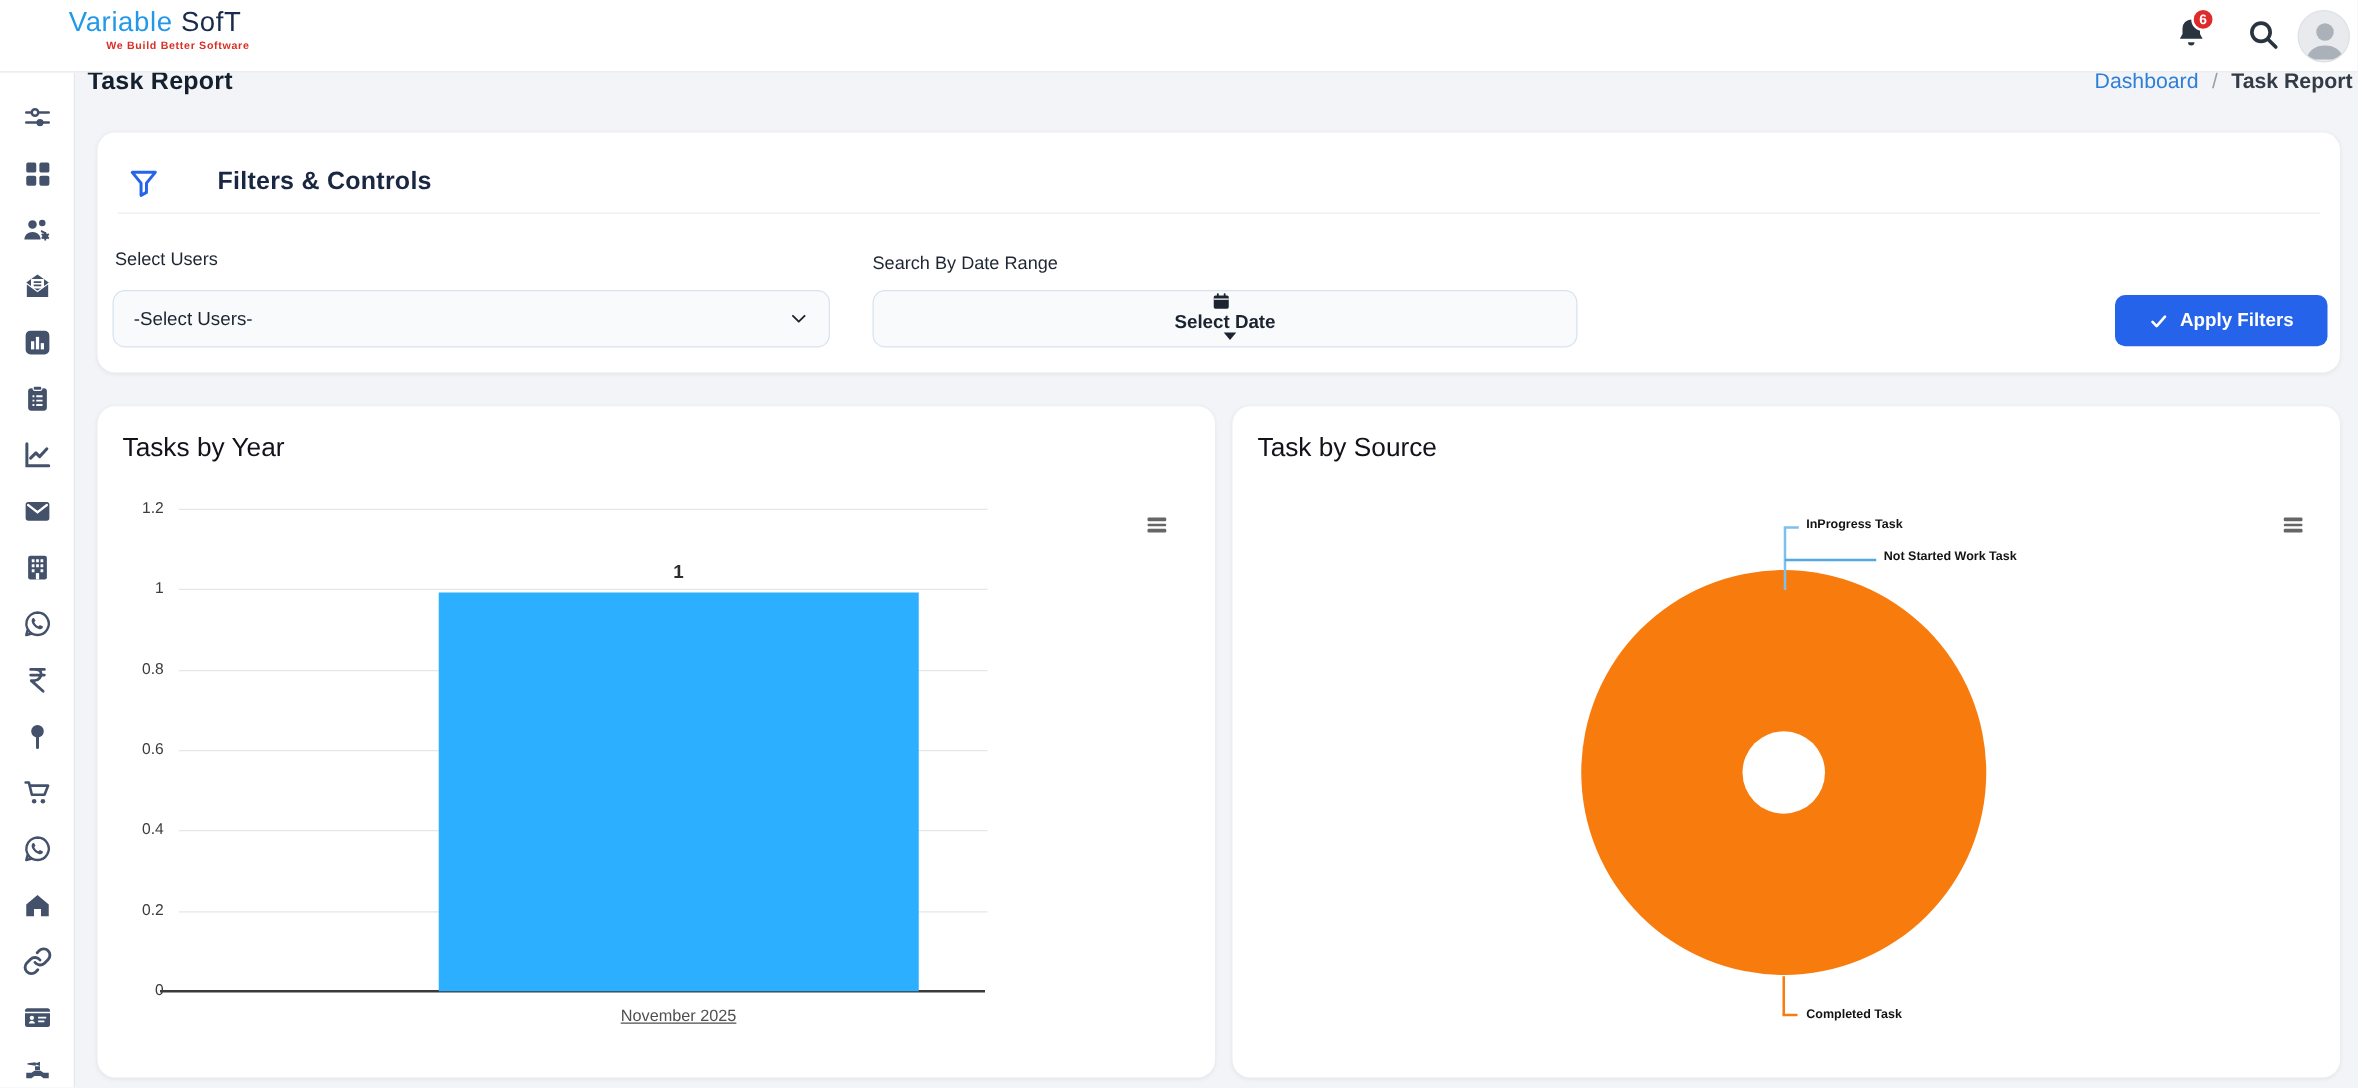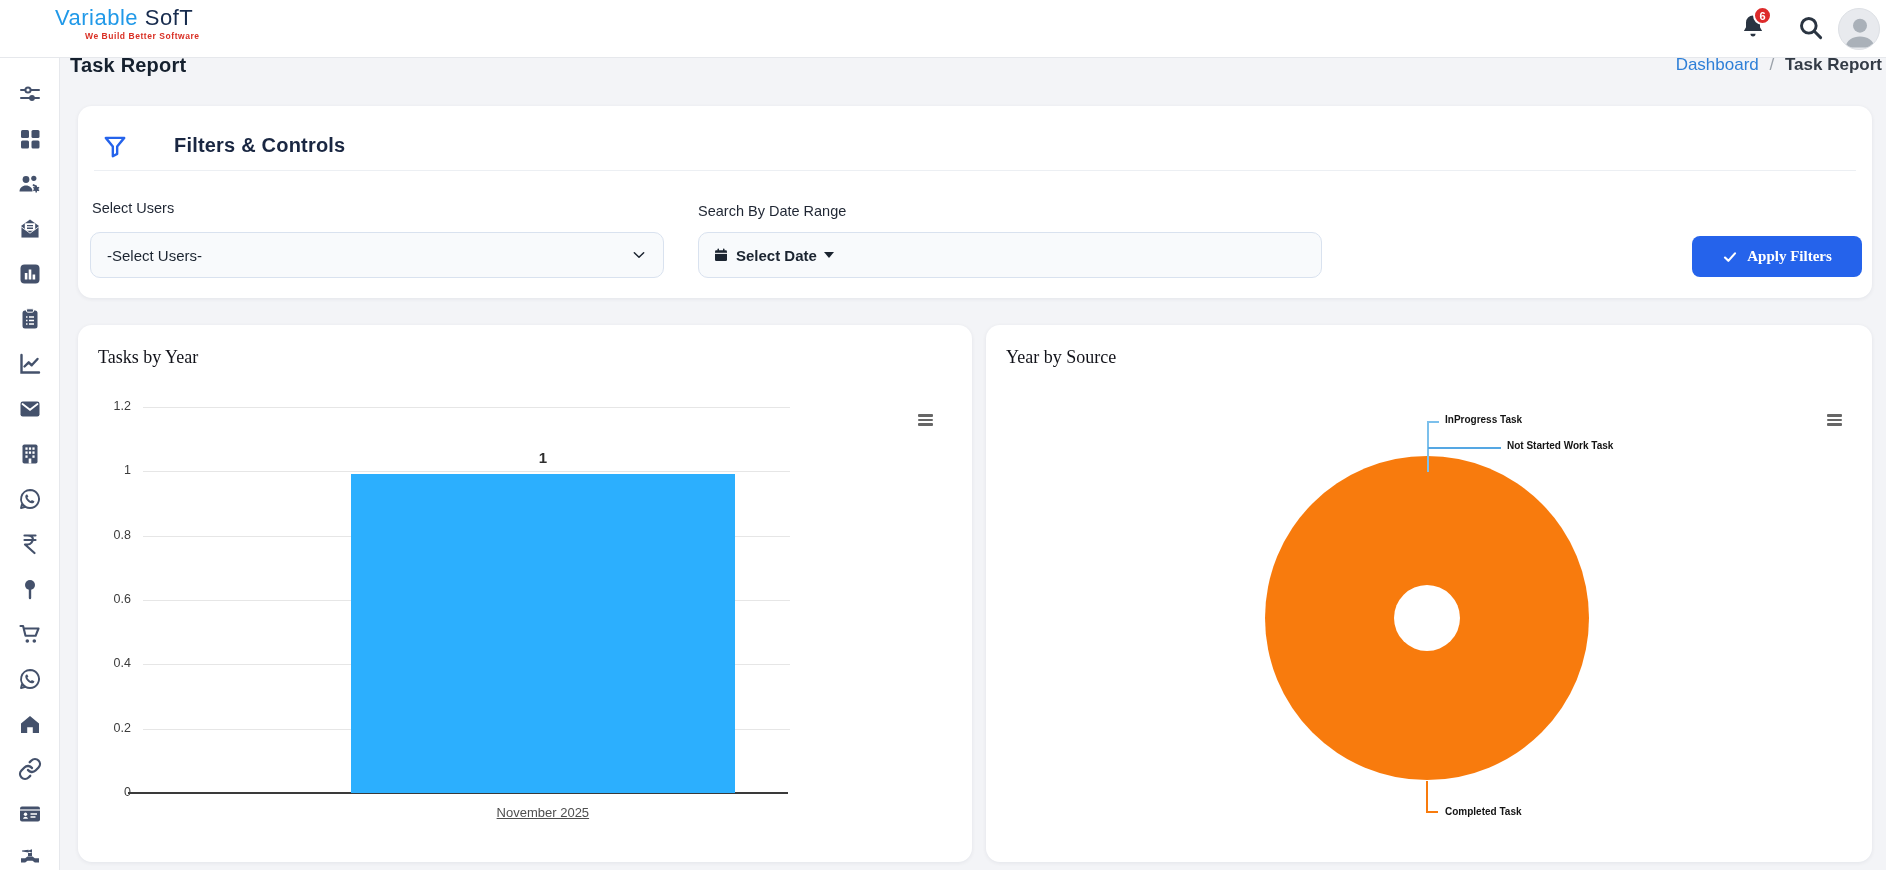--- a/index.html
+++ b/index.html
@@ -43,7 +43,7 @@
   .ctl{position:absolute;top:126px;height:46px;background:#f8fafc;border:1px solid #d9e2ef;border-radius:10px;display:flex;align-items:center;font-size:15px;color:#1b2430;cursor:pointer;}
   .select-users{left:12px;width:574px;padding:0 16px;}
   .select-users .chev{margin-left:auto;width:16px;height:16px;}
-  .date-input{left:620px;width:624px;padding:0 14px;font-weight:600;}
+  .date-input{left:620px;width:564px;padding:0 14px;font-weight:600;flex-direction:column;}
   .date-input svg{width:16px;height:16px;margin-right:7px;}
   .caret-down{width:0;height:0;border-left:5px solid transparent;border-right:5px solid transparent;border-top:6px solid #1b2430;margin-left:7px;}
   .apply-btn{position:absolute;left:1614px;top:130px;width:170px;height:41px;background:#2563eb;border:none;border-radius:8px;color:#fff;font-size:15px;font-weight:700;display:flex;align-items:center;justify-content:center;gap:9px;cursor:pointer;font-family:Liberation Serif, serif;}

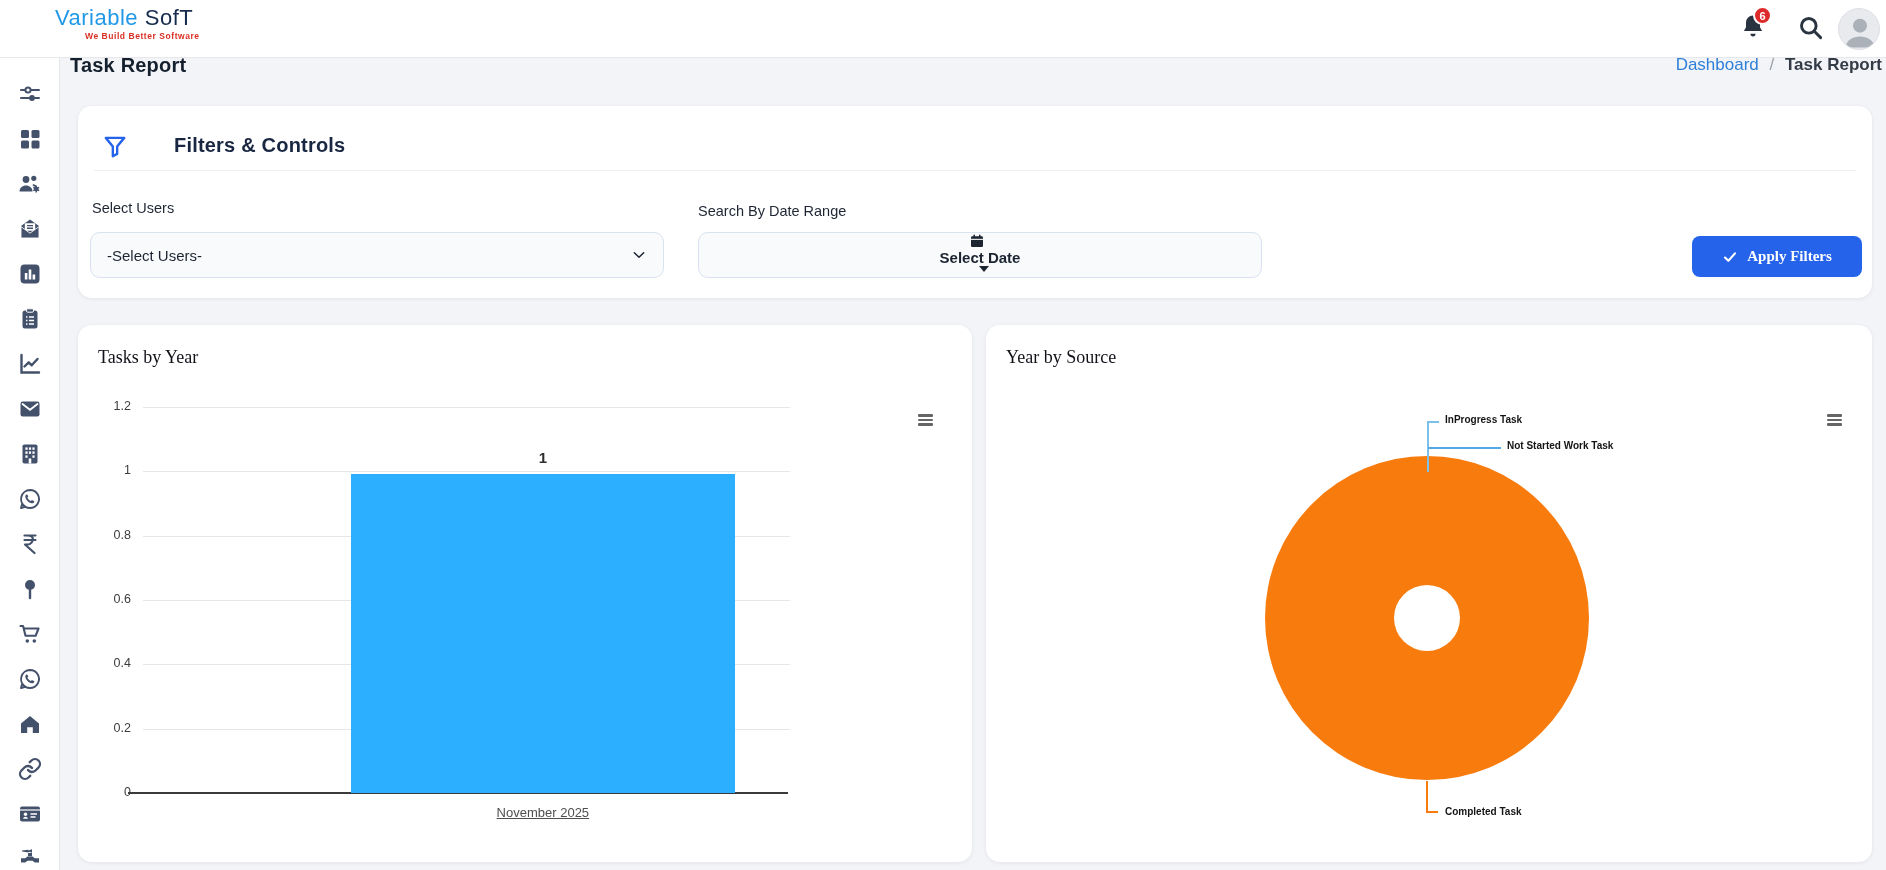--- a/index.html
+++ b/index.html
@@ -46,7 +46,7 @@
   .date-input{left:620px;width:564px;padding:0 14px;font-weight:600;flex-direction:column;}
   .date-input svg{width:16px;height:16px;margin-right:7px;}
   .caret-down{width:0;height:0;border-left:5px solid transparent;border-right:5px solid transparent;border-top:6px solid #1b2430;margin-left:7px;}
-  .apply-btn{position:absolute;left:1614px;top:130px;width:170px;height:41px;background:#2563eb;border:none;border-radius:8px;color:#fff;font-size:15px;font-weight:700;display:flex;align-items:center;justify-content:center;gap:9px;cursor:pointer;font-family:Liberation Serif, serif;}
+  .apply-btn{position:absolute;left:1614px;top:130px;width:170px;height:41px;background:#2563eb;border:none;border-radius:8px;color:#fff;font-size:15px;font-weight:700;display:flex;align-items:center;justify-content:center;gap:9px;cursor:pointer;font-family:Liberation Sans, sans-serif;}
   .apply-btn svg{width:16px;height:16px;}
   
   .chart-card-left{left:78px;top:325px;width:894px;height:537px;}

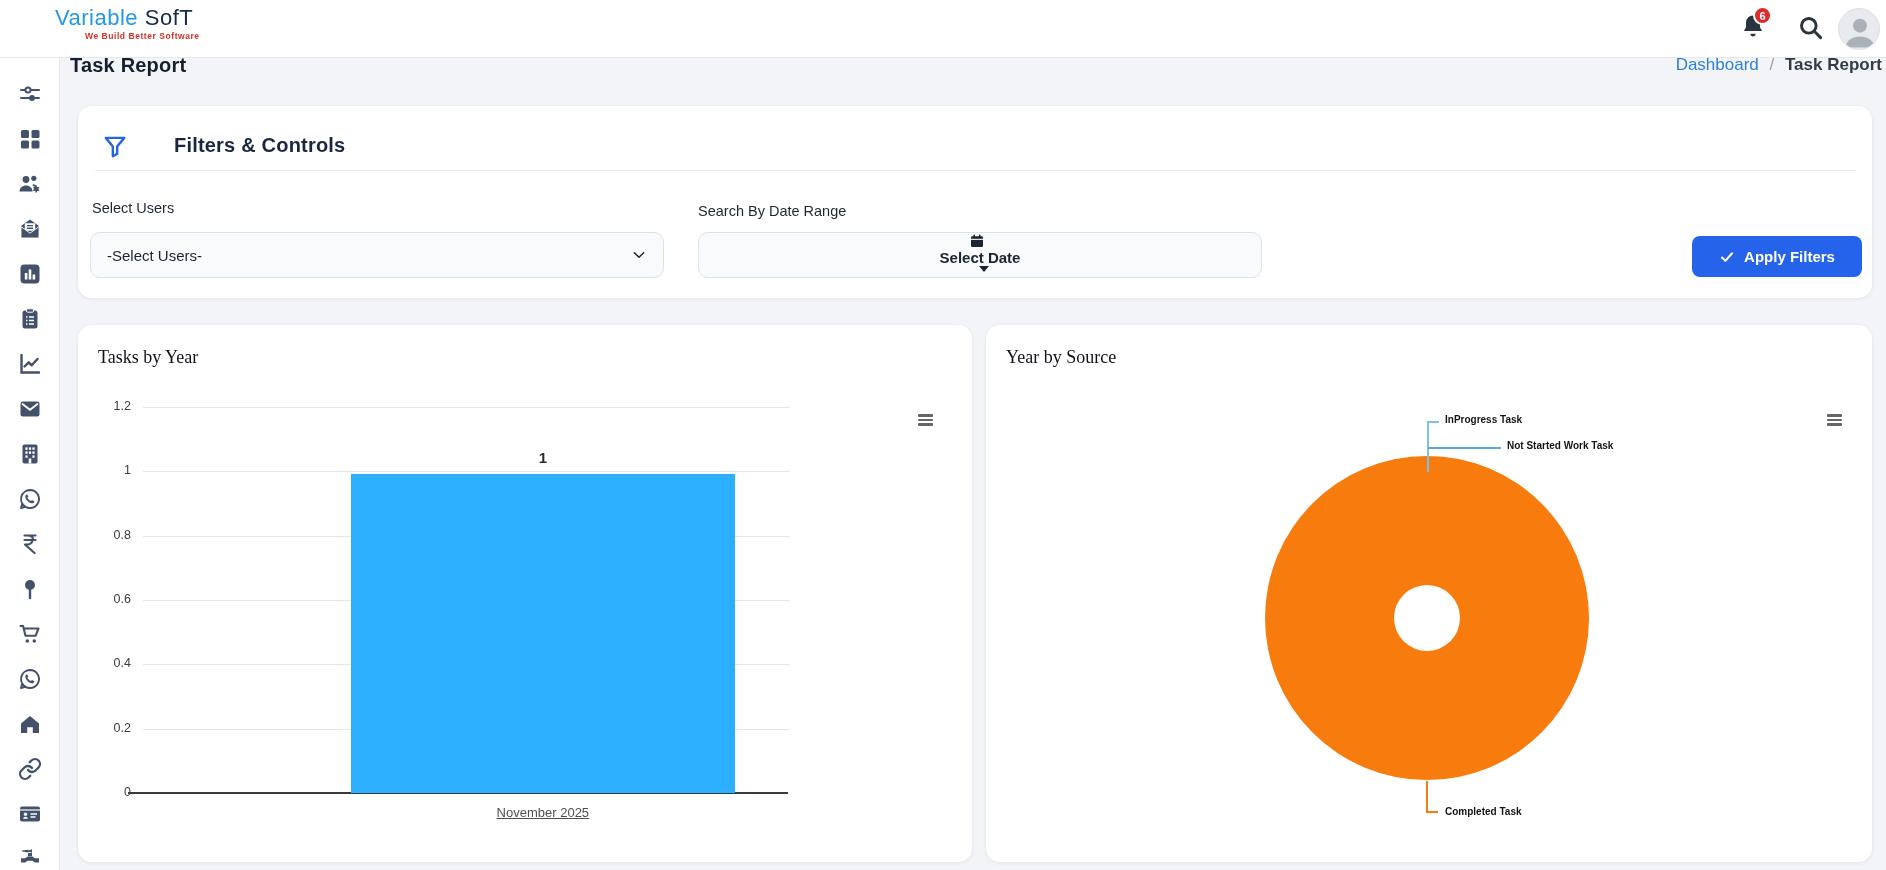--- a/index.html
+++ b/index.html
@@ -51,7 +51,7 @@
   
   .chart-card-left{left:78px;top:325px;width:894px;height:537px;}
   .chart-card-right{left:986px;top:325px;width:886px;height:537px;}
-  .chart-title{position:absolute;left:20px;top:22px;font-size:18px;font-weight:500;color:#12131a;font-family:Liberation Serif, serif;}
+  .chart-title{position:absolute;left:20px;top:22px;font-size:21px;font-weight:500;color:#12131a;}
   .hamburger{position:absolute;width:16px;cursor:pointer;}
   .hamburger span{display:block;width:15px;height:2.6px;background:#666;margin:2.1px 0;border-radius:1px;}
   .hb-left{left:840px;top:87px;}

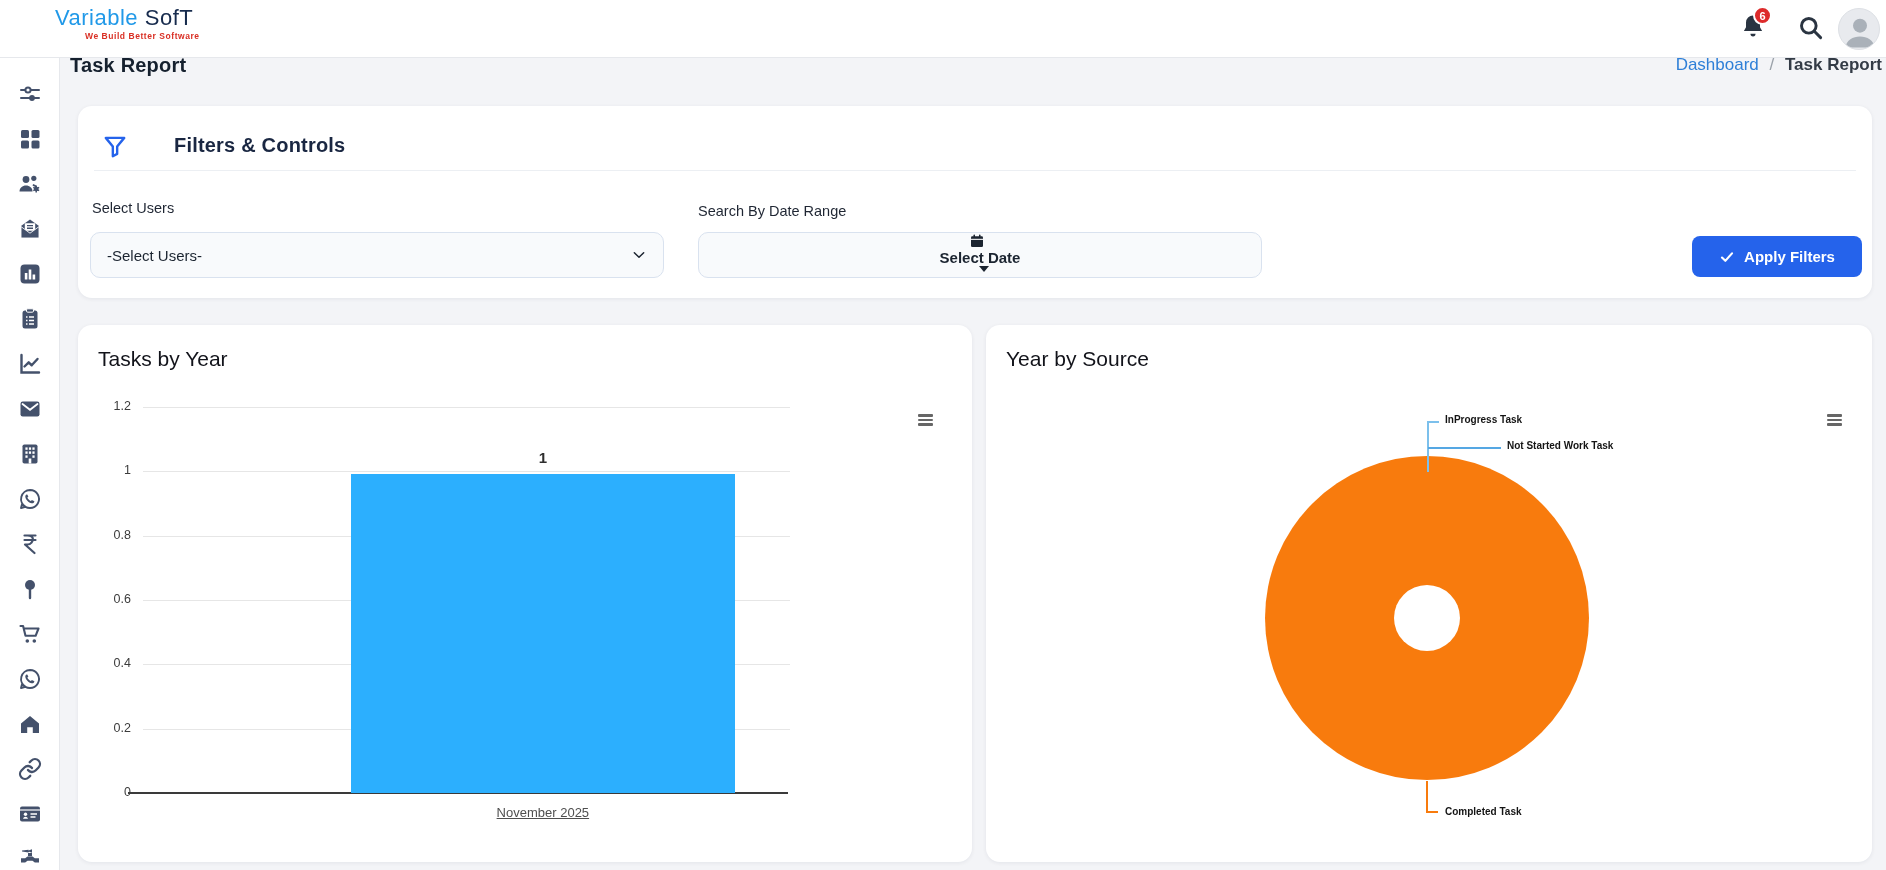--- a/index.html
+++ b/index.html
@@ -321,7 +321,7 @@
 </section>
 
 <section class="card chart-card-right">
-  <div class="chart-title">Year by Source</div>
+  <div class="chart-title">Task by Source</div>
   <div class="hamburger hb-right">
       <span></span>
       <span></span>

